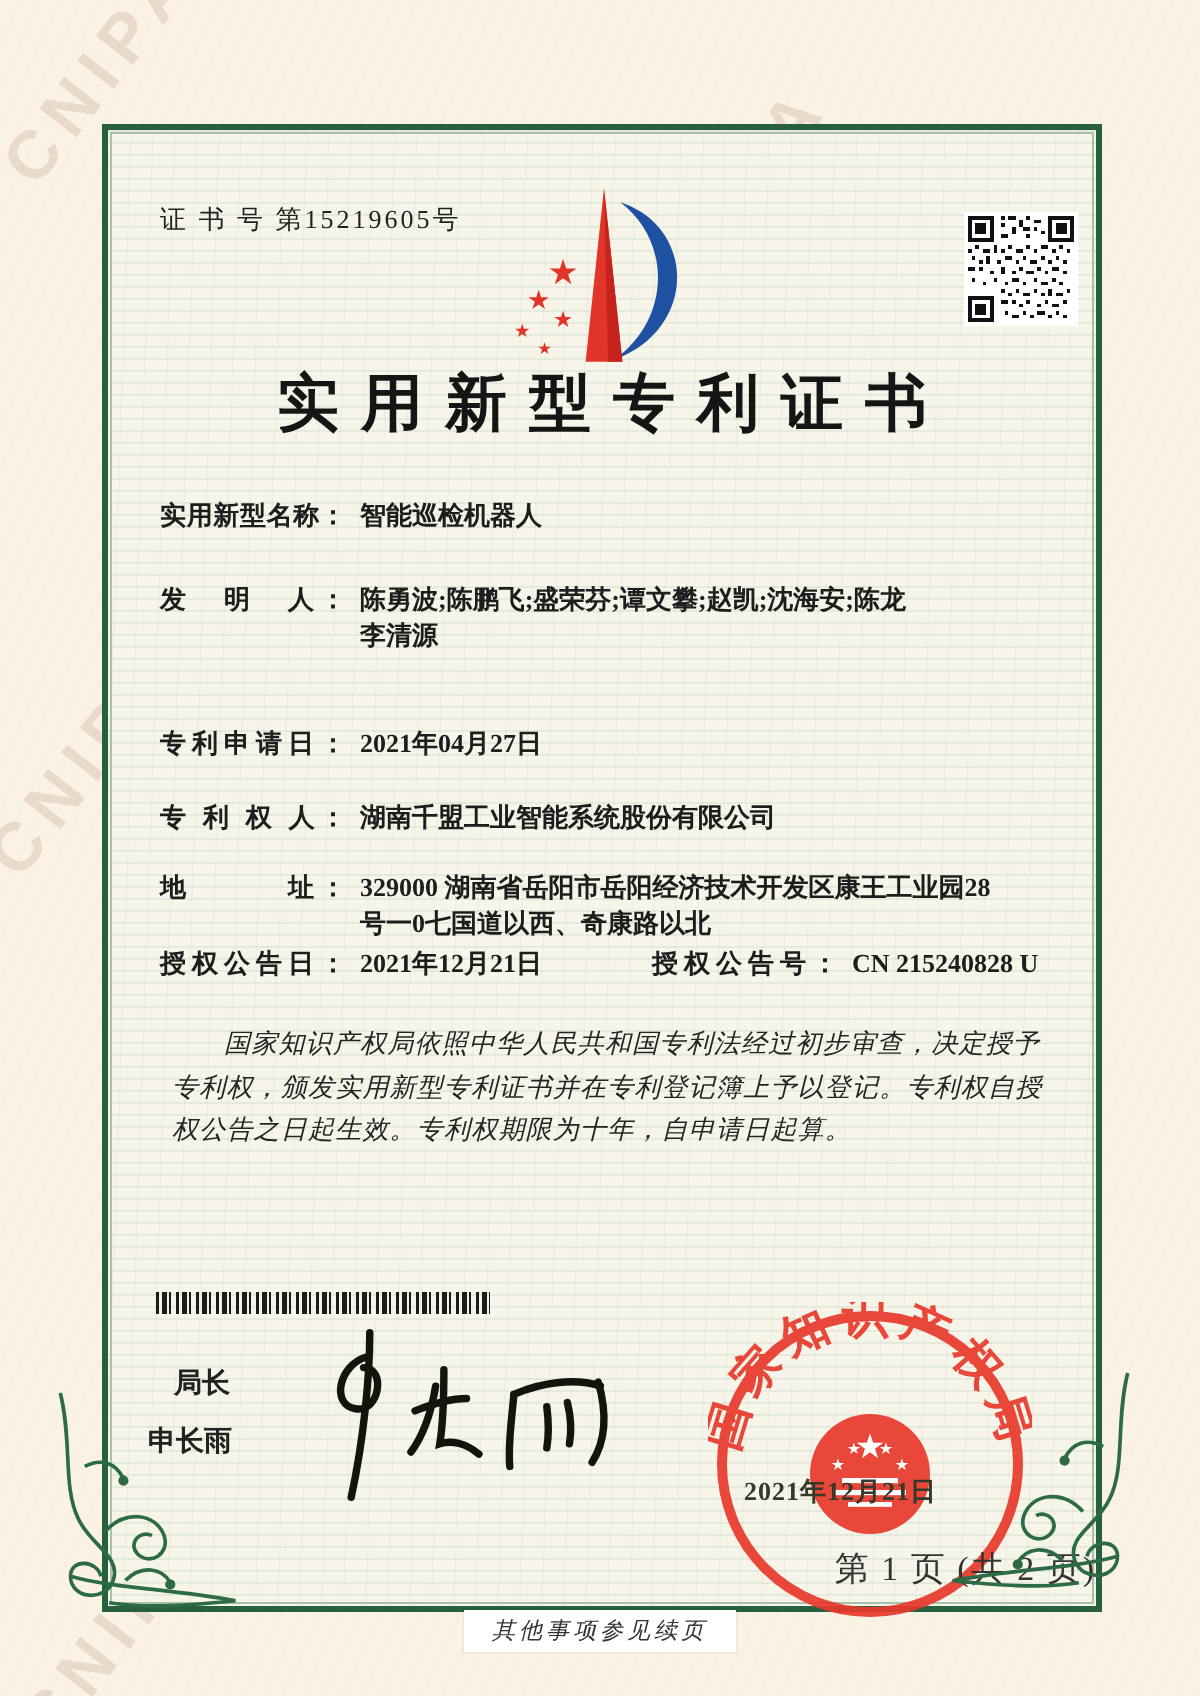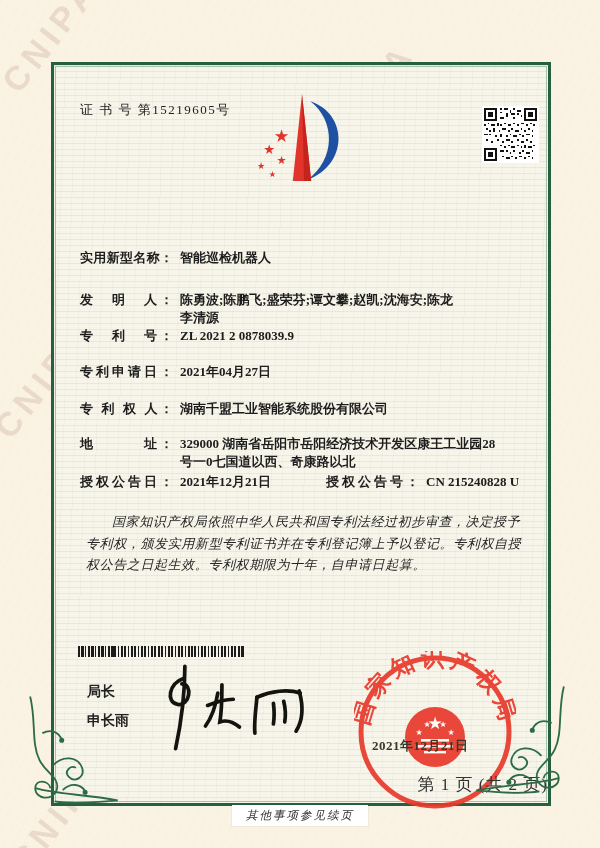--- a/index.html
+++ b/index.html
@@ -102,6 +102,7 @@
       </g>
     </svg>
 
+    <div class="title">实用新型专利证书</div>
 
     <div class="row" style="top:226px">
       <span class="lab">发　明　人：</span>

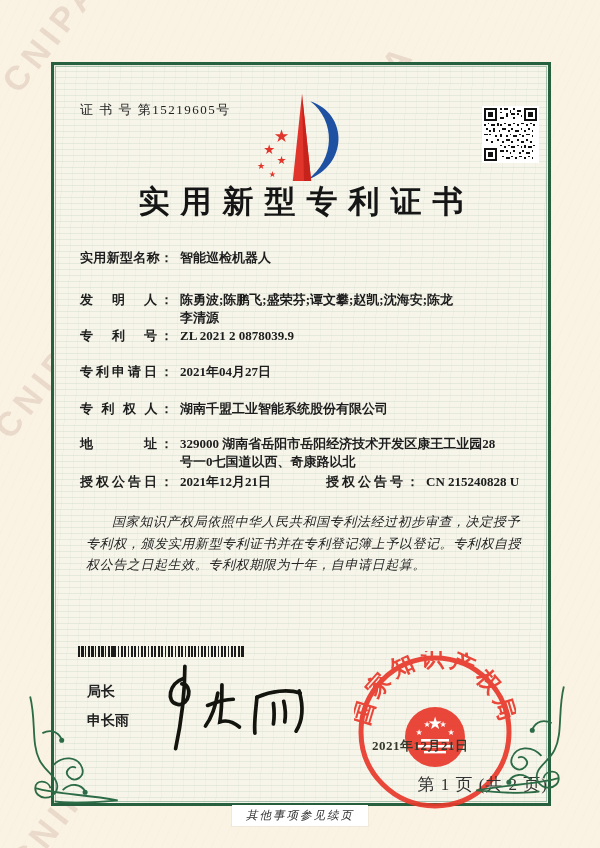--- a/index.html
+++ b/index.html
@@ -113,10 +113,6 @@
       <span class="lab">实用新型名称：</span>
       <span class="val">智能巡检机器人</span>
     </div>
-    <div class="row" style="top:262px">
-      <span class="lab">专　利　号：</span>
-      <span class="val">ZL 2021 2 0878039.9</span>
-    </div>
     <div class="row" style="top:298px">
       <span class="lab">专利申请日：</span>
       <span class="val">2021年04月27日</span>

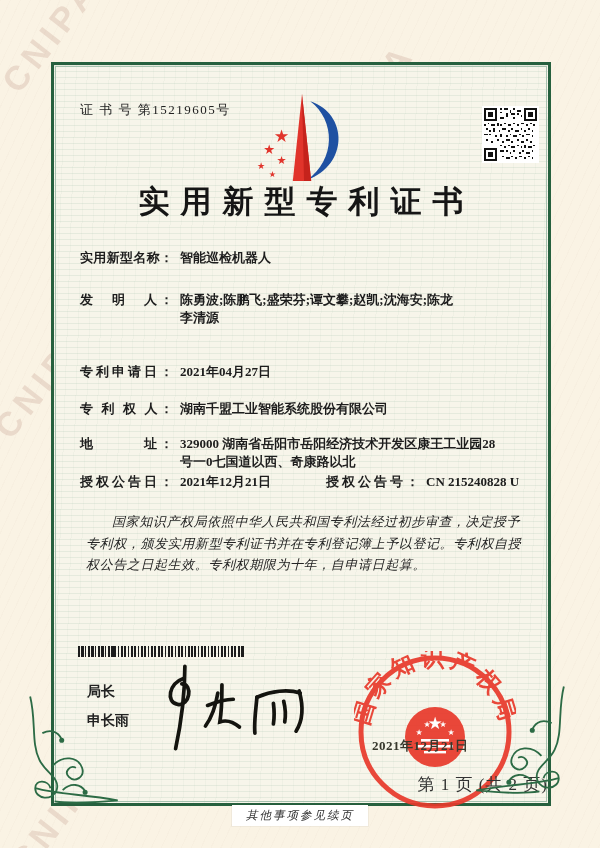--- a/index.html
+++ b/index.html
@@ -43,7 +43,7 @@
         #1c1c1c 3px 5.5px,transparent 5.5px 6.5px,#1c1c1c 6.5px 7.5px,transparent 7.5px 10px);}
   .sig-title{position:absolute;left:33px;top:618px;font-family:"Liberation Sans",sans-serif;
       font-size:14px;font-weight:700;color:#222;}
-  .sig-name{position:absolute;left:33px;top:647px;font-family:Liberation Serif, serif;
+  .sig-name{position:absolute;left:20px;top:647px;font-family:Liberation Serif, serif;
       font-size:14px;font-weight:700;color:#222;}
   .signature{position:absolute;left:100px;top:596px;width:175px;height:95px;}
   .seal{position:absolute;left:300px;top:586px;width:162px;height:162px;opacity:.92;}

